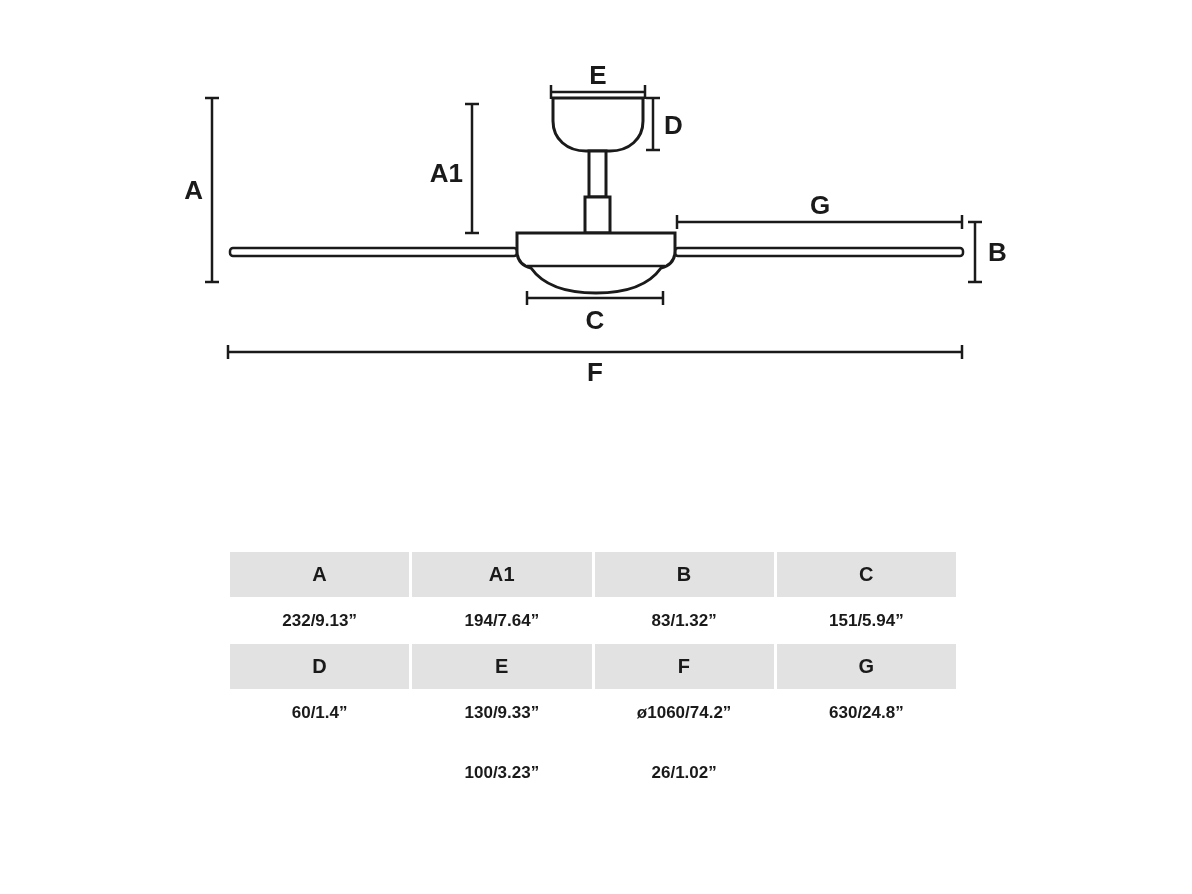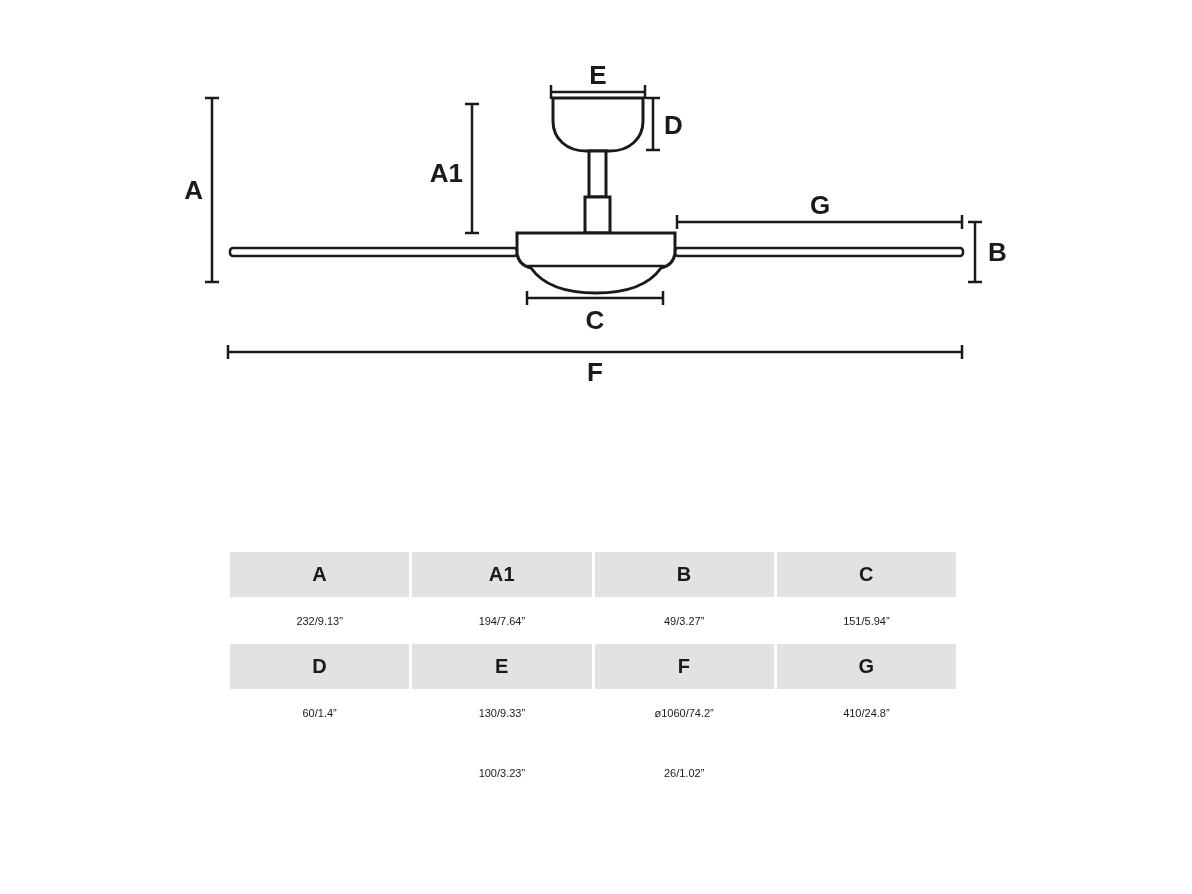--- a/index.html
+++ b/index.html
@@ -23,7 +23,7 @@
   }
   .val{
     background:#ffffff;height:45px;display:flex;align-items:center;justify-content:center;
-    font-weight:400;font-size:11px;color:#1a1a1a;text-align:center;
+    font-weight:700;font-size:17px;color:#1a1a1a;text-align:center;
   }
   .gap{height:14px;}
 </style>

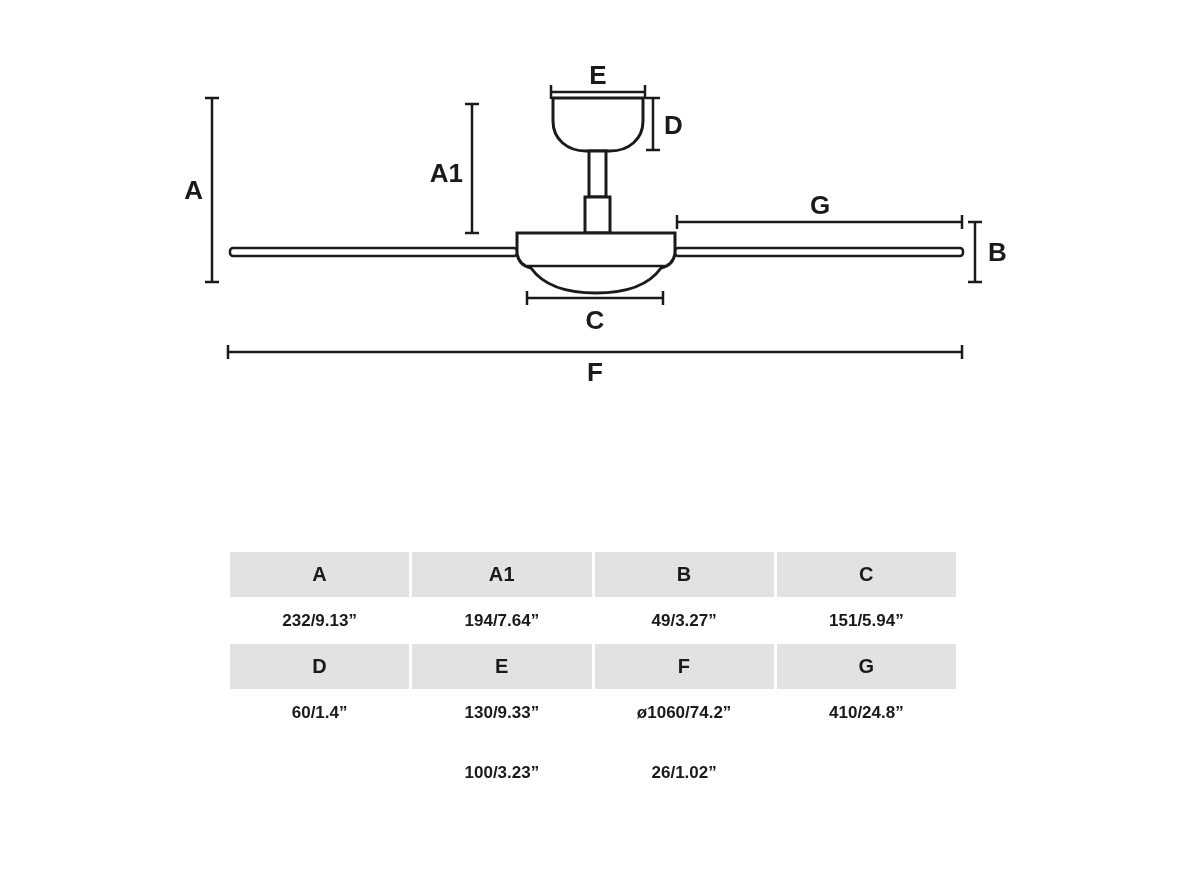--- a/index.html
+++ b/index.html
@@ -119,7 +119,7 @@
     <div class="t-row">
       <div class="val">232/9.13”</div>
       <div class="val">194/7.64”</div>
-      <div class="val">49/3.27”</div>
+      <div class="val">83/1.32”</div>
       <div class="val">151/5.94”</div>
     </div>
 

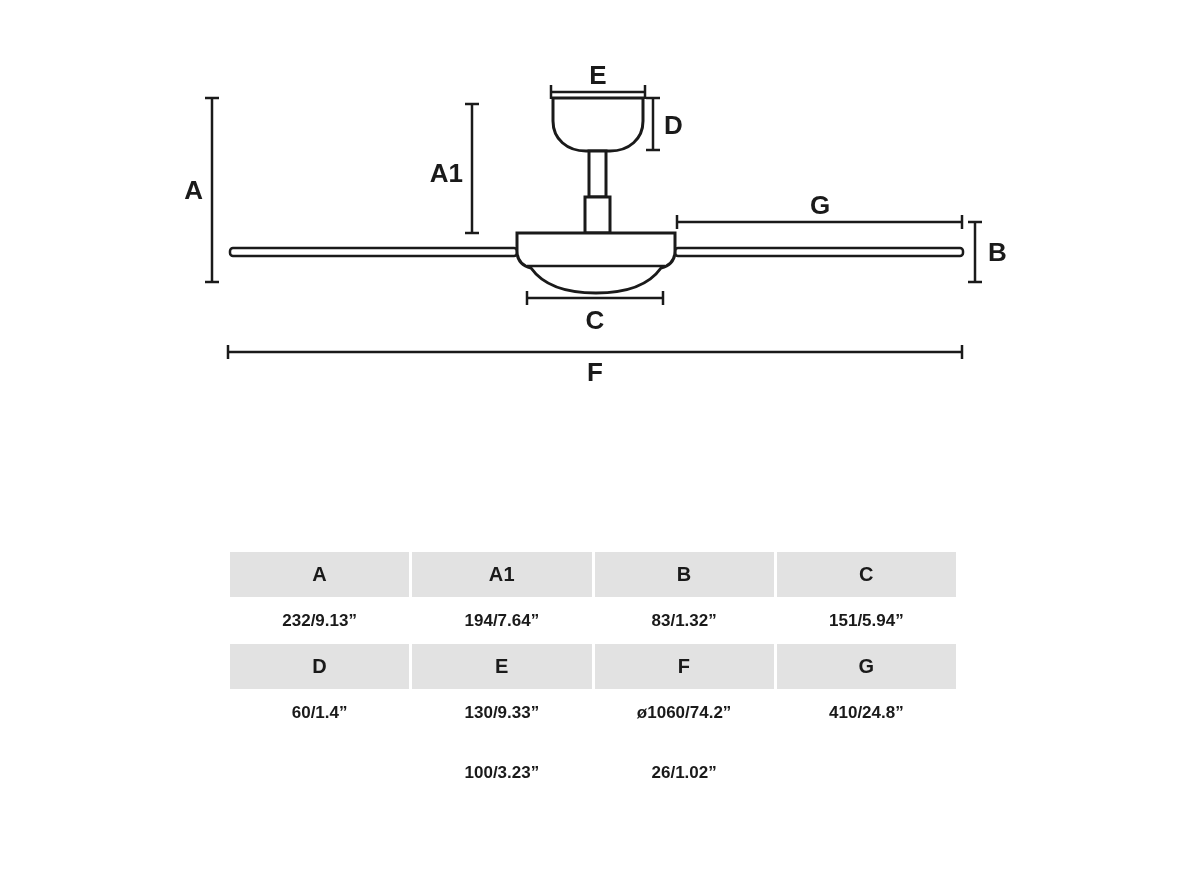--- a/index.html
+++ b/index.html
@@ -133,7 +133,7 @@
       <div class="val">60/1.4”</div>
       <div class="val">130/9.33”</div>
       <div class="val">ø1060/74.2”</div>
-      <div class="val">410/24.8”</div>
+      <div class="val">630/24.8”</div>
     </div>
 
     <div class="gap"></div>

